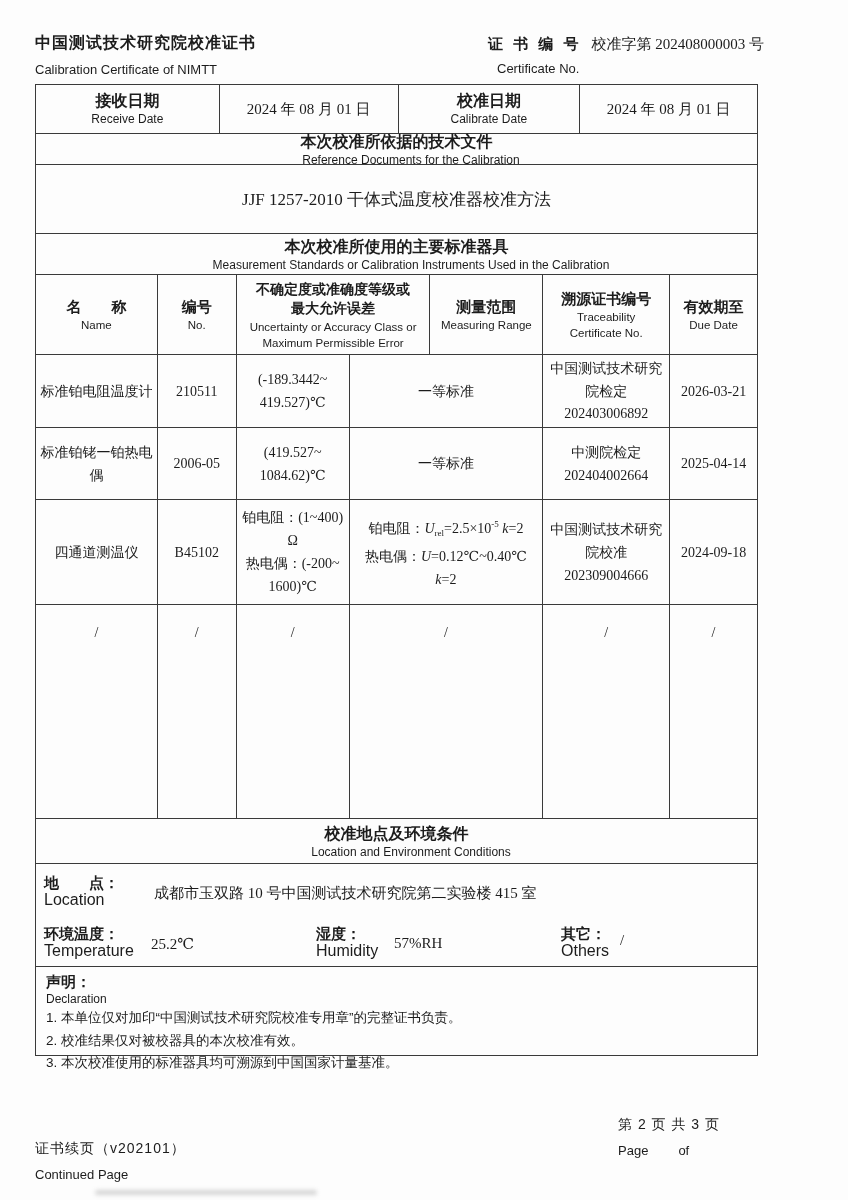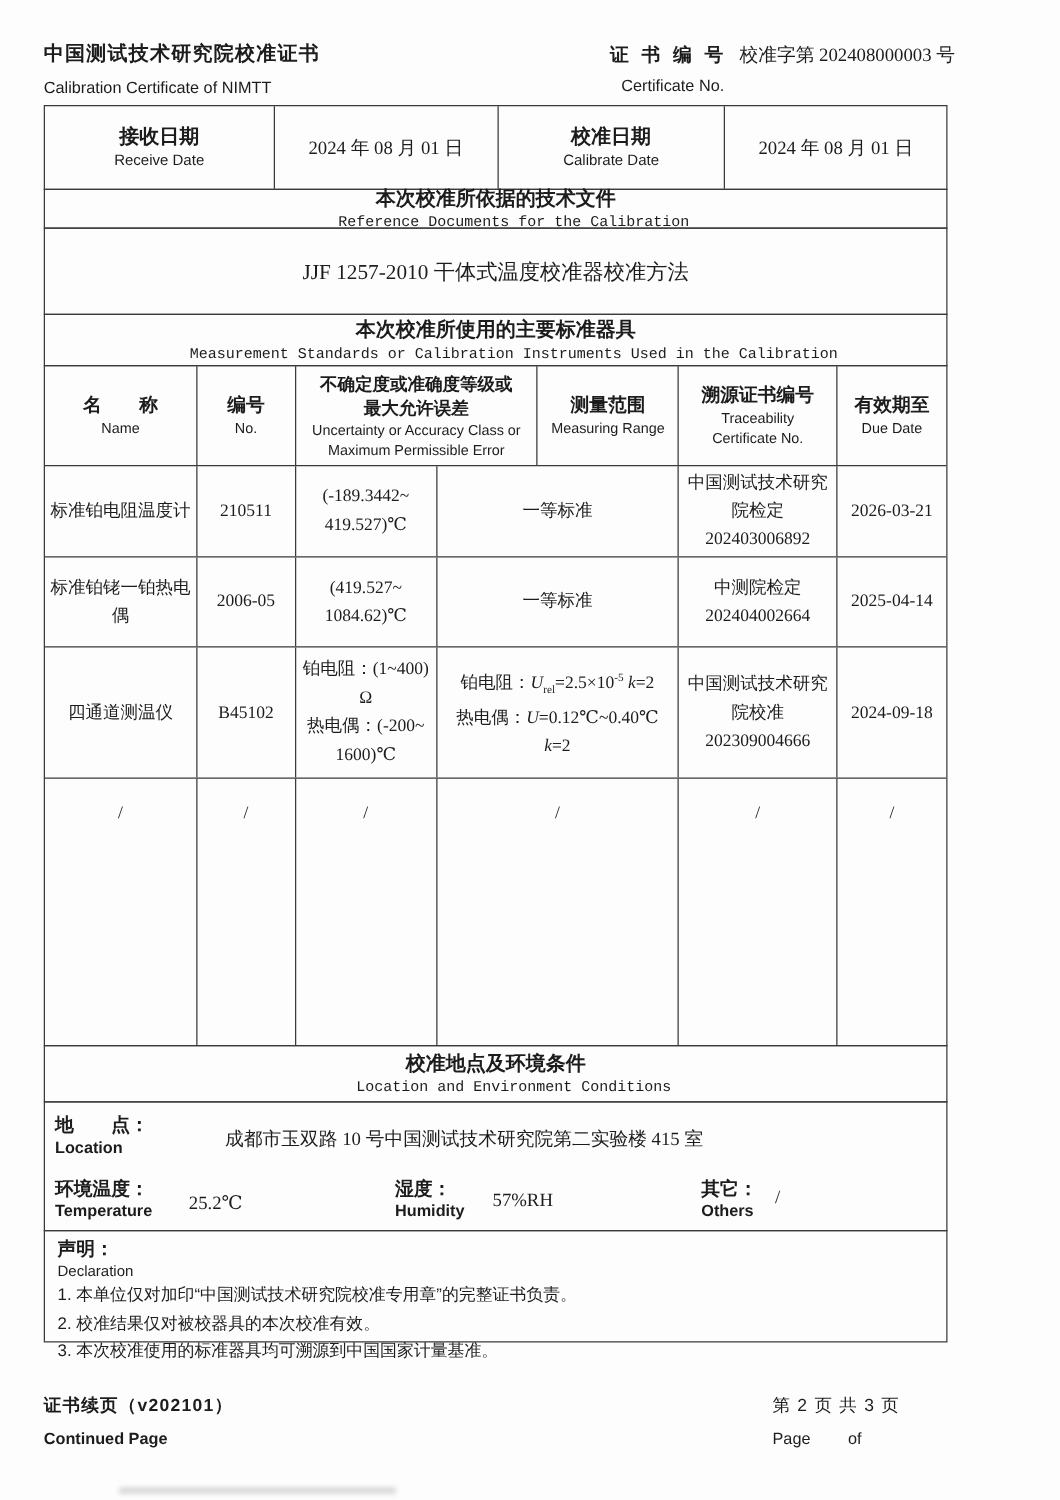--- a/index.html
+++ b/index.html
@@ -27,7 +27,7 @@
   .box { border:1px solid #3a3a3a; margin-top:-1px; background:transparent; }
 
   
-  .dates { display:flex; height:68px; }
+  .dates { display:flex; height:50px; }
   .dates .cell { display:flex; flex-direction:column; justify-content:center; align-items:center; border-right:1px solid #3a3a3a; }
   .dates .cell:last-child { border-right:none; }
   .lab-zh { font-family:"Liberation Sans",sans-serif; font-weight:bold; font-size:16px; line-height:20px; }

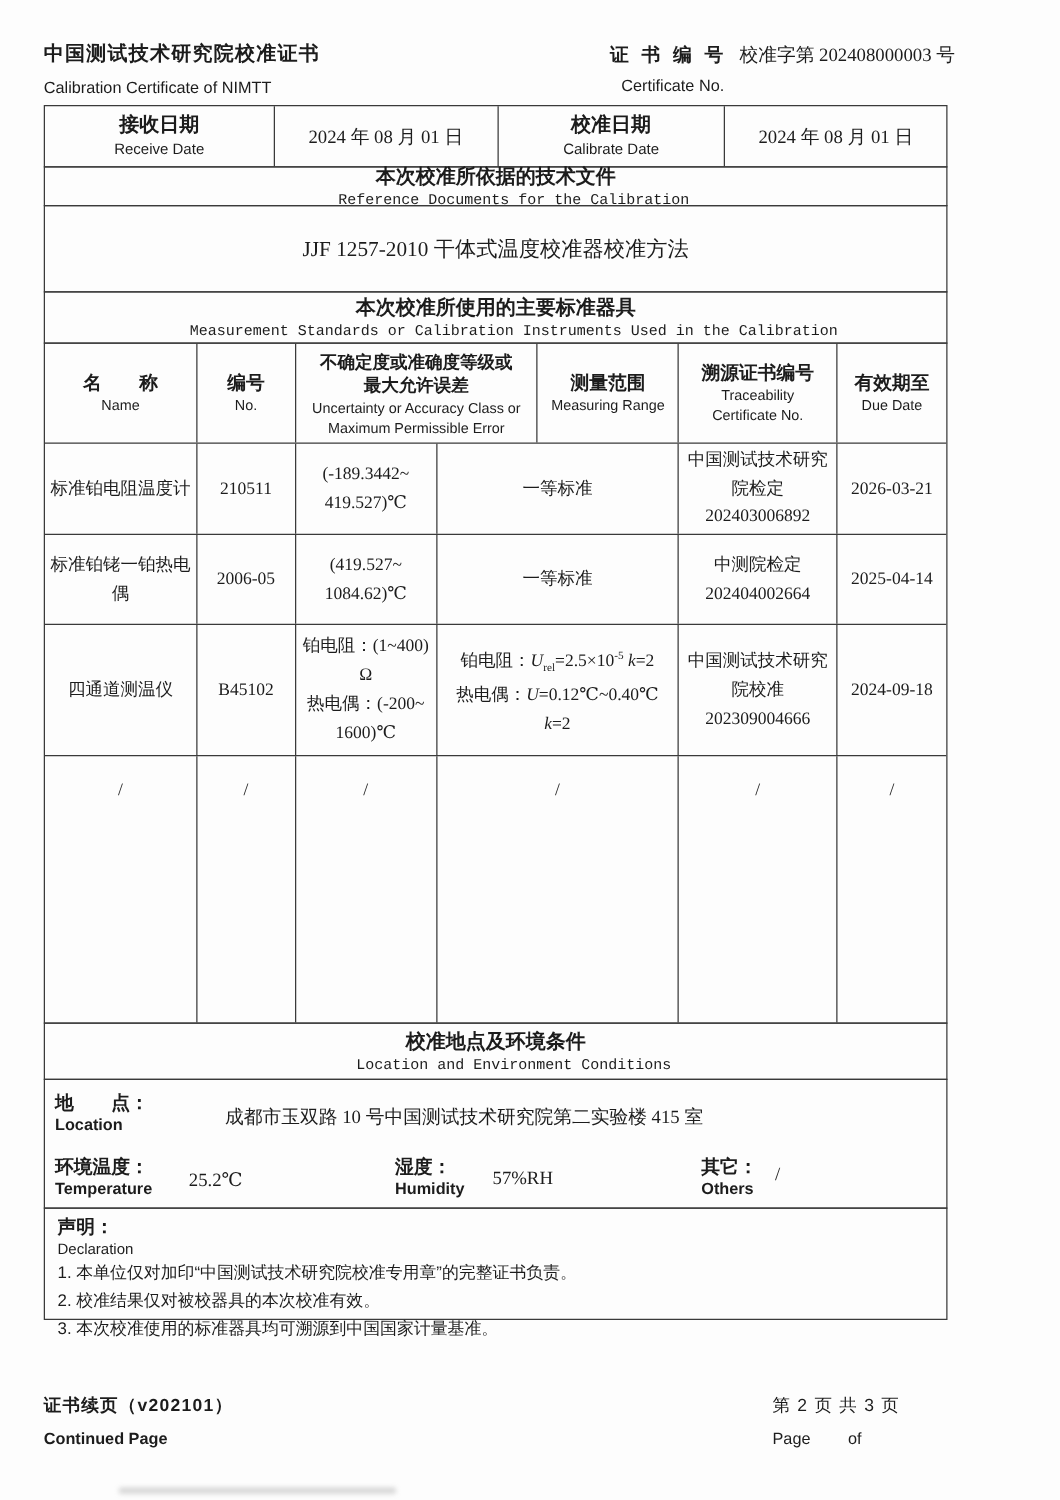--- a/index.html
+++ b/index.html
@@ -37,7 +37,7 @@
   
   .sect { display:flex; flex-direction:column; justify-content:center; align-items:center; text-align:center; }
   .sect .s-zh { font-family:"Liberation Sans",sans-serif; font-weight:bold; font-size:16px; line-height:21px; }
-  .sect .s-en { font-family:Liberation Mono, monospace; font-size:12px; line-height:16px;padding-left:29px; }
+  .sect .s-en { font-family:Liberation Sans, sans-serif; font-size:12px; line-height:16px;padding-left:29px; }
 
   .refbox { height:70px; display:flex; align-items:center; justify-content:center; font-size:17px; }
 

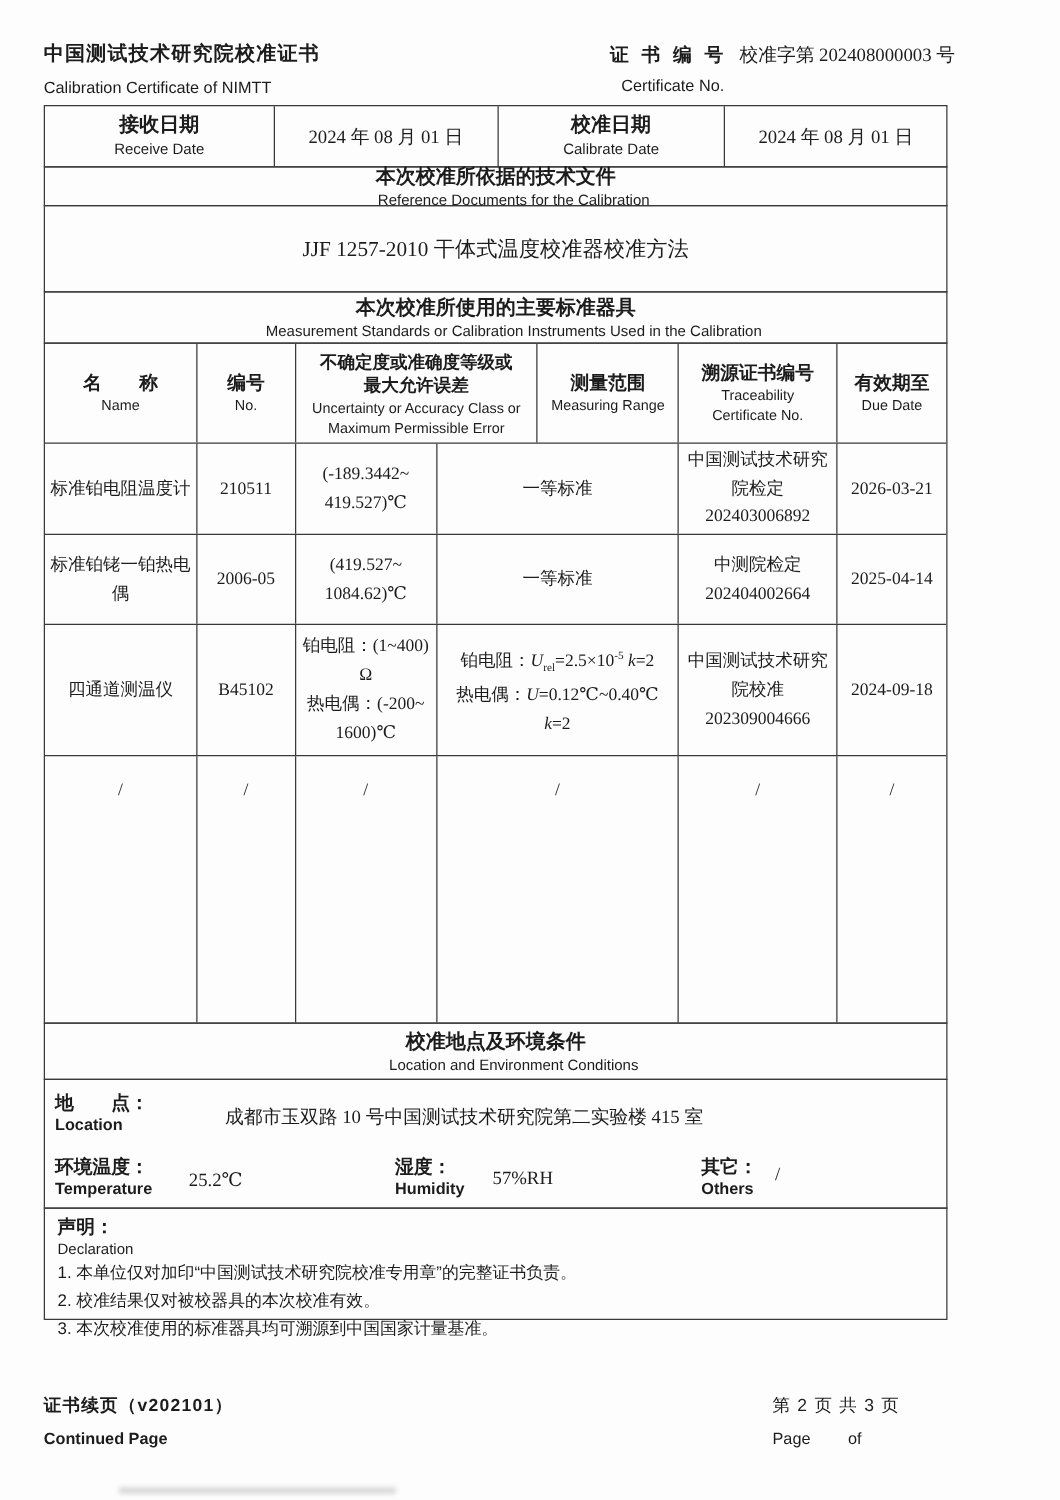--- a/index.html
+++ b/index.html
@@ -63,7 +63,7 @@
   
   .locbody { height:104px; position:relative; }
   .loc-label-zh { font-family:"Liberation Sans",sans-serif; font-weight:bold; font-size:15px; line-height:19px; }
-  .loc-label-en { font-family:"Liberation Sans",sans-serif; font-size:13px; line-height:15px;font-weight:bold; }
+  .loc-label-en { font-family:"Liberation Sans",sans-serif; font-size:16px; line-height:15px; }
   .pos { position:absolute; }
 
   

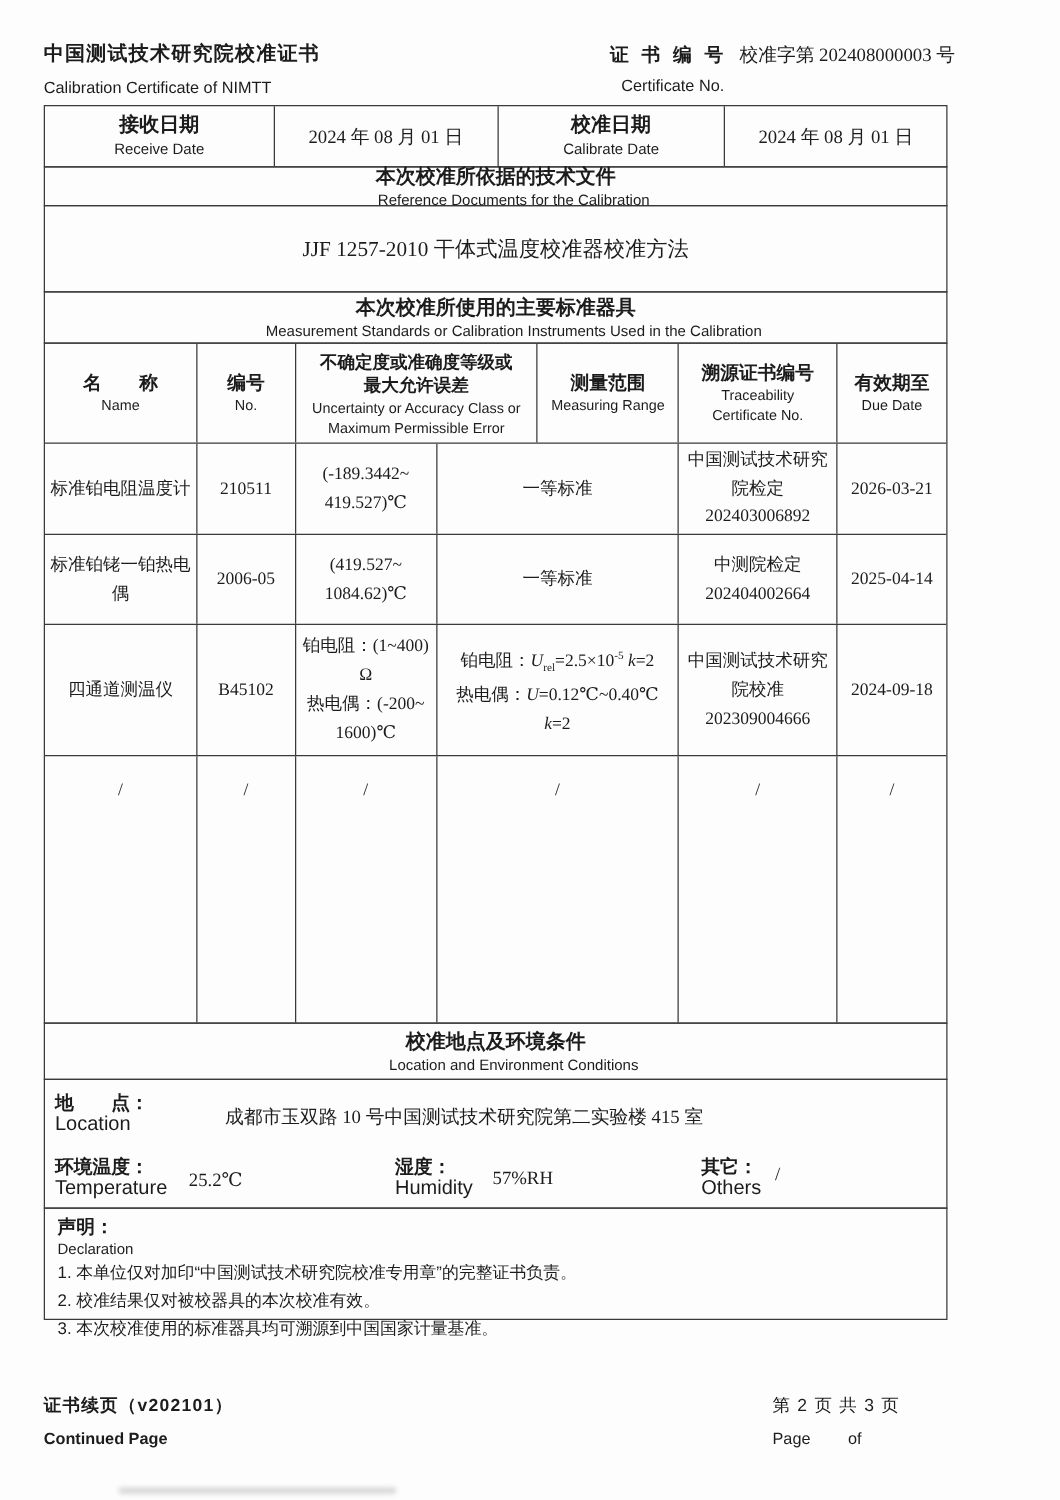--- a/index.html
+++ b/index.html
@@ -230,7 +230,7 @@
         <div class="loc-label-zh">地　　点：</div>
         <div class="loc-label-en">Location</div>
       </div>
-      <div class="pos serif" style="left:118px; top:20px; font-size:15px;margin-left:26px;">成都市玉双路 10 号中国测试技术研究院第二实验楼 415 室</div>
+      <div class="pos serif" style="left:118px; top:20px; font-size:15px;">成都市玉双路 10 号中国测试技术研究院第二实验楼 415 室</div>
 
       <div class="pos" style="left:8px; top:60px;">
         <div class="loc-label-zh">环境温度：</div>

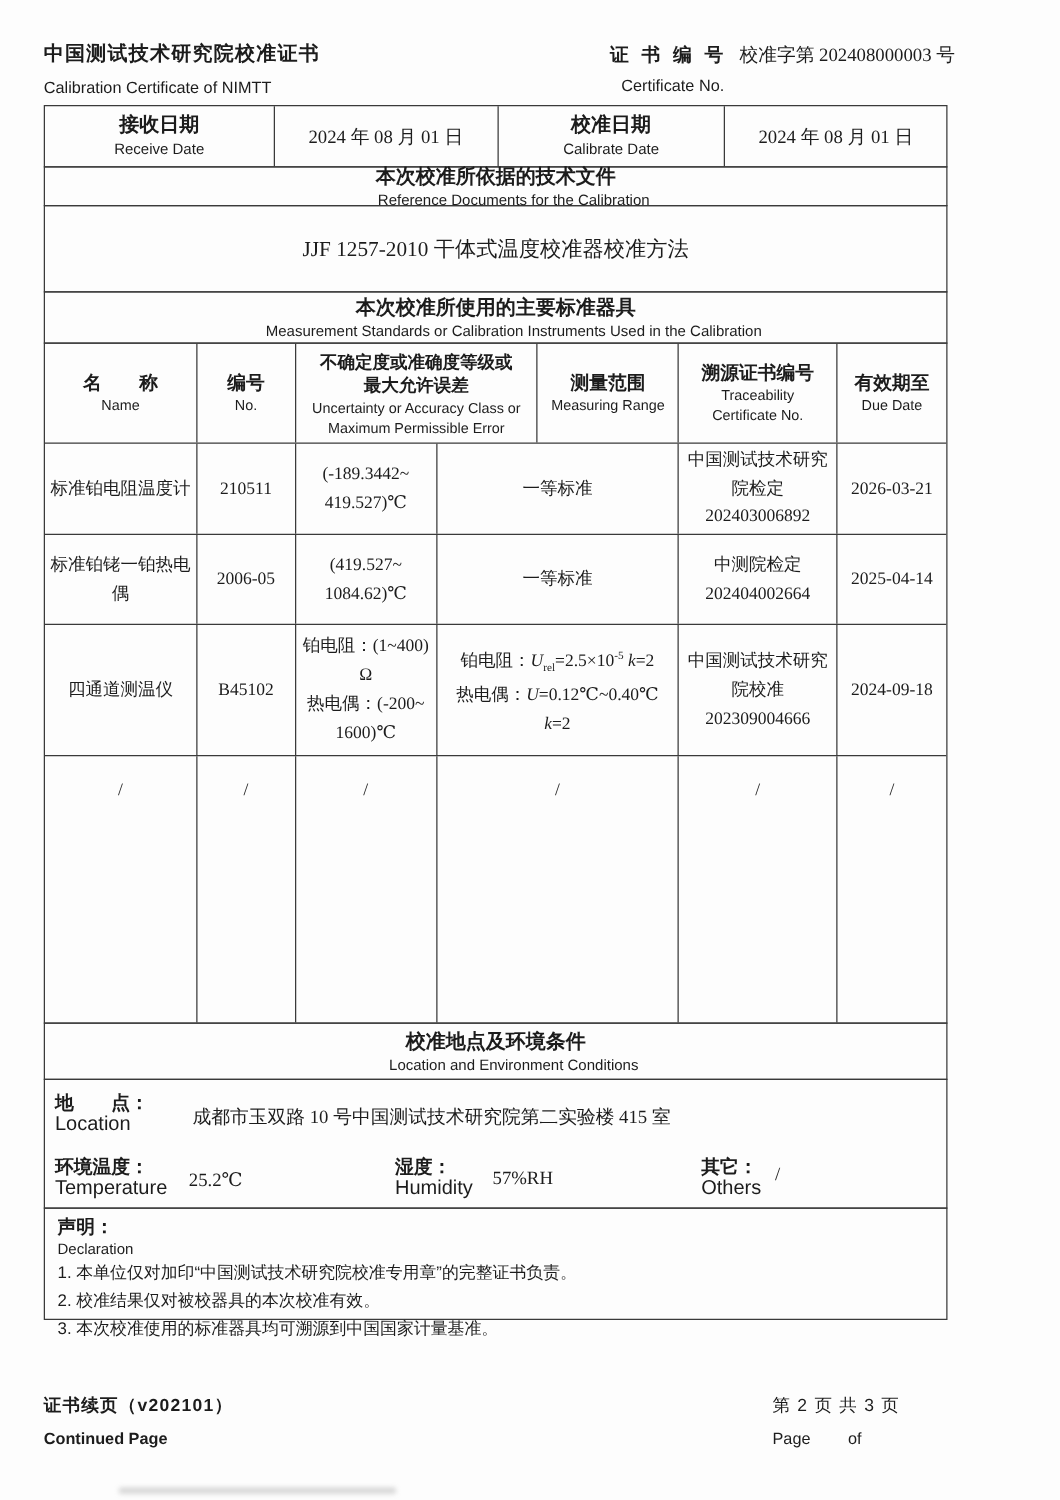--- a/index.html
+++ b/index.html
@@ -73,7 +73,7 @@
   .decl .d-item { font-family:"Liberation Sans",sans-serif; font-size:13.5px; line-height:22.5px; }
 
   
-  .foot-left { position:absolute; left:35px; top:1116px;font-weight:bold; }
+  .foot-left { position:absolute; left:35px; top:1140px; }
   .foot-right { position:absolute; left:618px; top:1116px; }
   .f-zh { font-family:"Liberation Sans",sans-serif; font-size:14px; letter-spacing:1px; }
   .f-en { font-family:"Liberation Sans",sans-serif; font-size:13px; margin-top:9px; }

